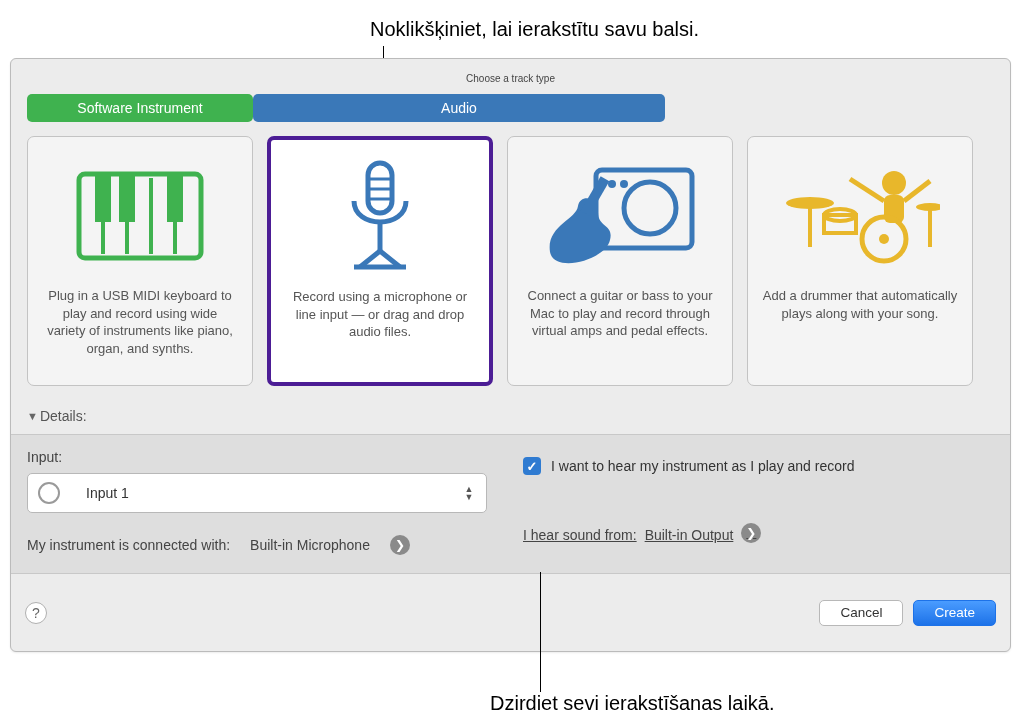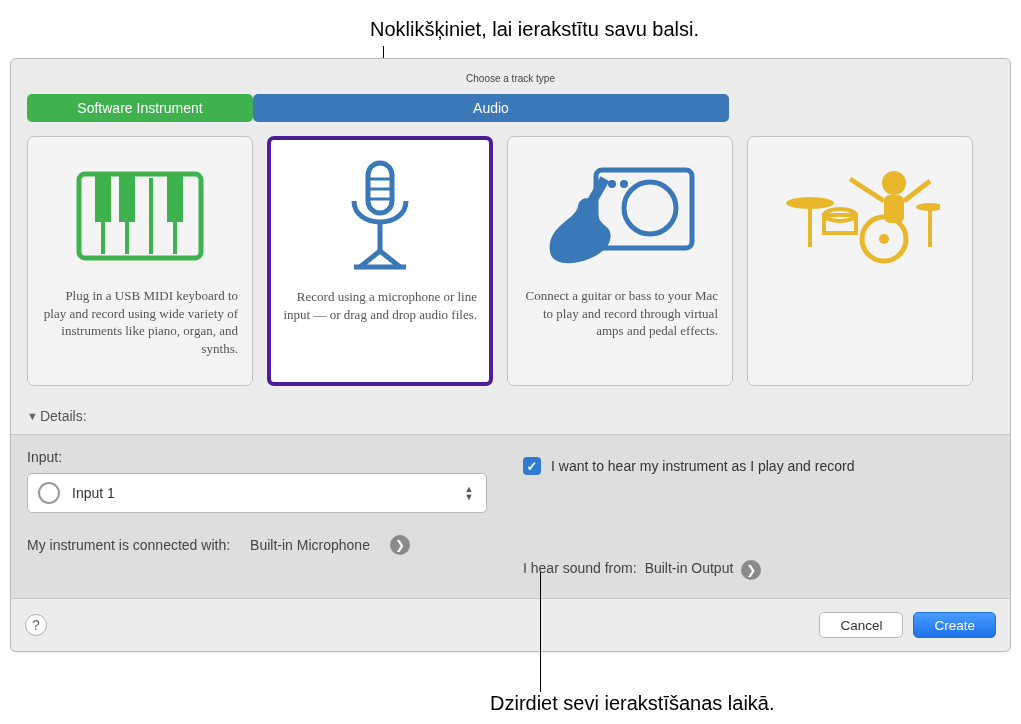--- a/index.html
+++ b/index.html
@@ -64,7 +64,7 @@
     cursor: pointer;
   }
   .tab-green  { width: 226px; background: #3fb24f; }
-  .tab-blue   { width: 476px; background: #3a78b8; }
+  .tab-blue   { width: 412px; background: #3a78b8; }
   .tab-yellow { width: 228px; background: #e8b72b; }
   .cards {
     display: flex;

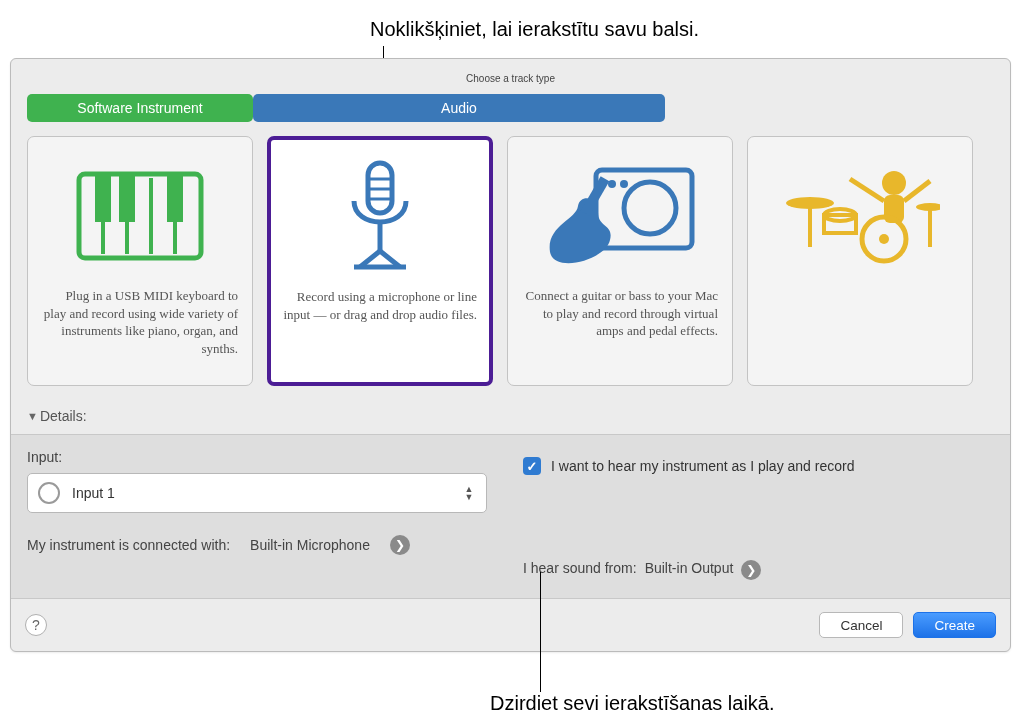--- a/index.html
+++ b/index.html
@@ -100,9 +100,8 @@
     color: #555;
     line-height: 1.35;
     width: 100%;
-    text-align: right;
+    text-align: center;
     padding-top: 6px;
-    font-family: Liberation Serif, serif;
   }
   .details-row {
     padding: 4px 16px 10px;

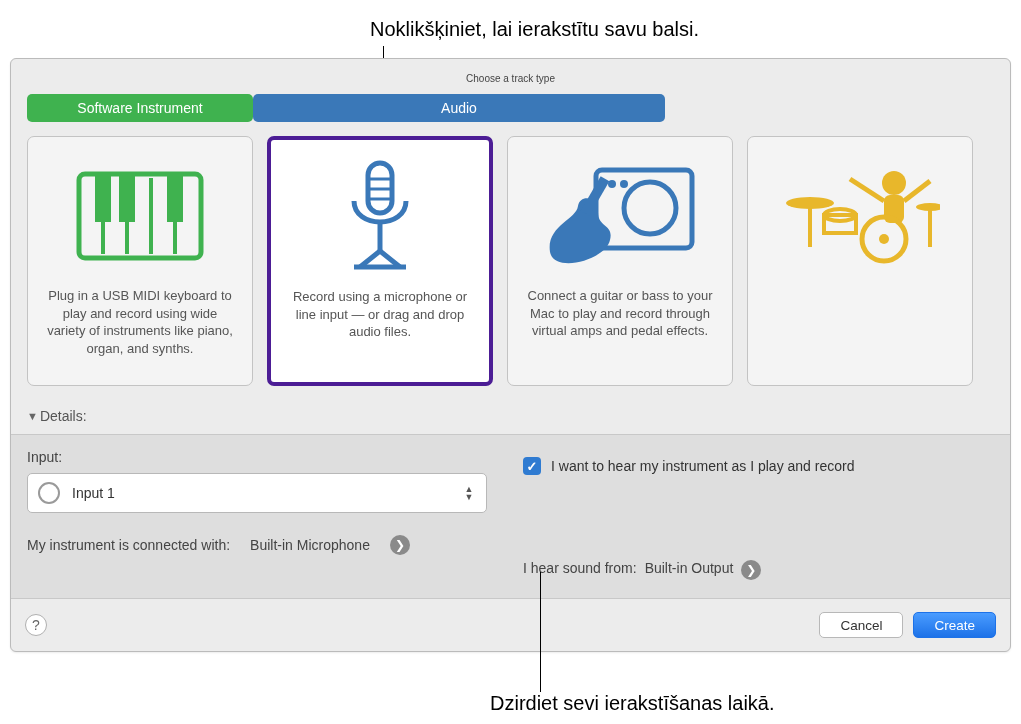--- a/index.html
+++ b/index.html
@@ -342,6 +342,7 @@
           <circle cx="104" cy="78" r="5" fill="#e8b72b"></circle>
         </svg>
       </div>
+      <div class="card-desc">Add a drummer that automatically plays along with your song.</div>
     </div>
   </div>
 

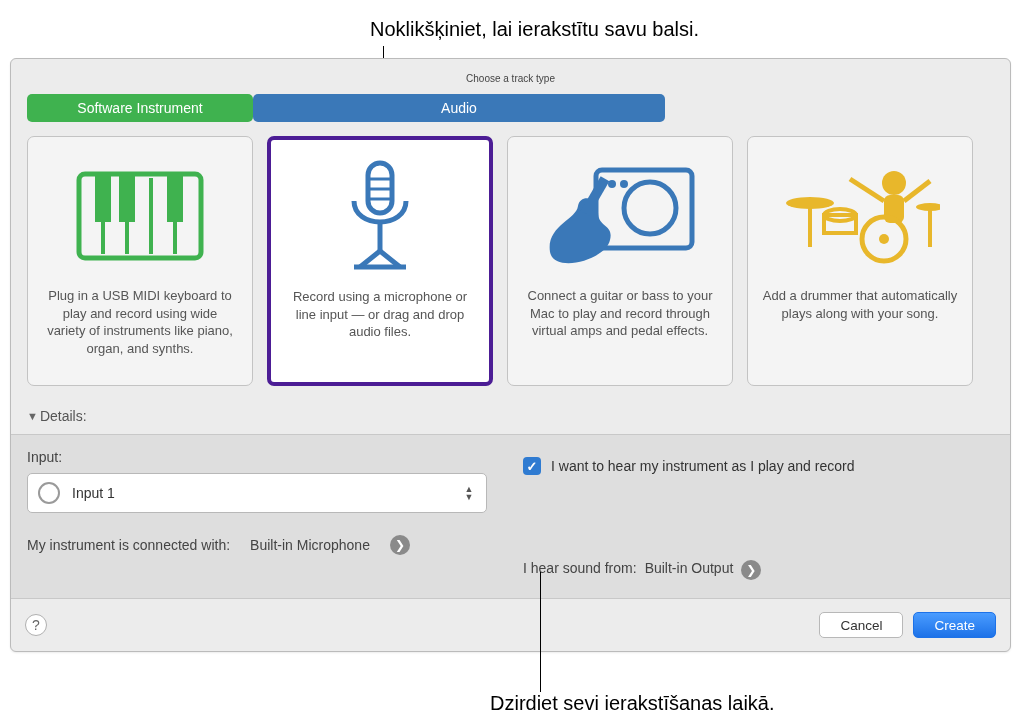--- a/index.html
+++ b/index.html
@@ -142,7 +142,7 @@
     display: flex;
     align-items: center;
     padding: 0 10px;
-    gap: 12px;
+    gap: 26px;
     cursor: pointer;
     position: relative;
   }

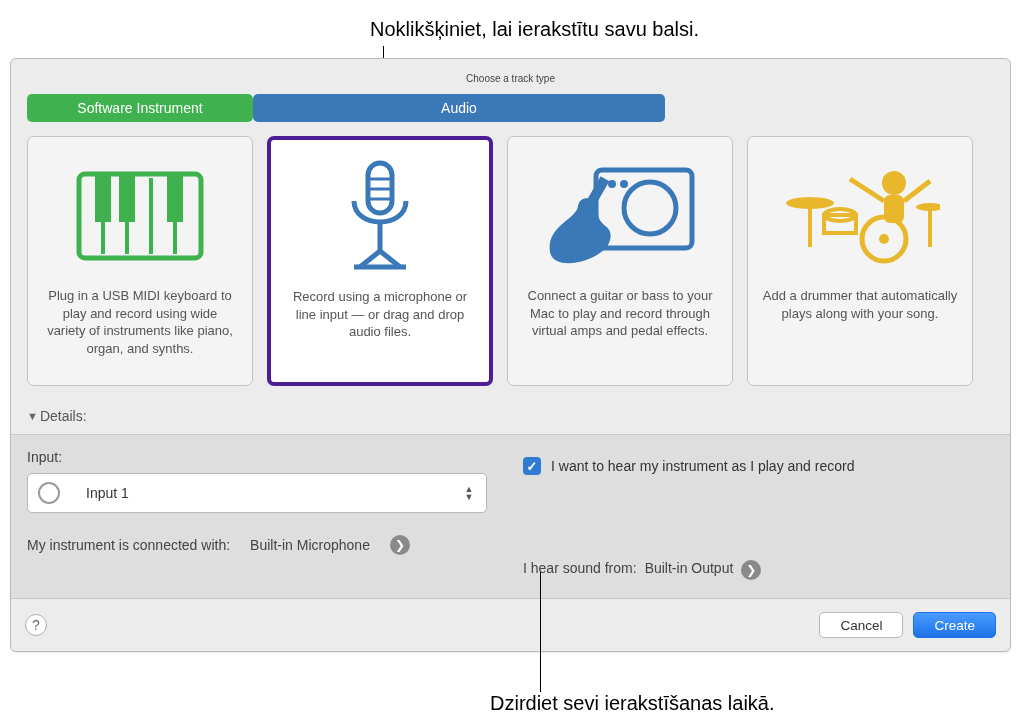--- a/index.html
+++ b/index.html
@@ -202,12 +202,13 @@
     cursor: pointer;
   }
   .output-row {
-    margin-top: 85px;
+    margin-top: 48px;
     font-size: 14px;
     color: #444;
     display: flex;
-    align-items: flex-start;
+    align-items: flex-end;
     gap: 8px;
+    text-decoration: underline;
   }
   .footer {
     flex: 1;

